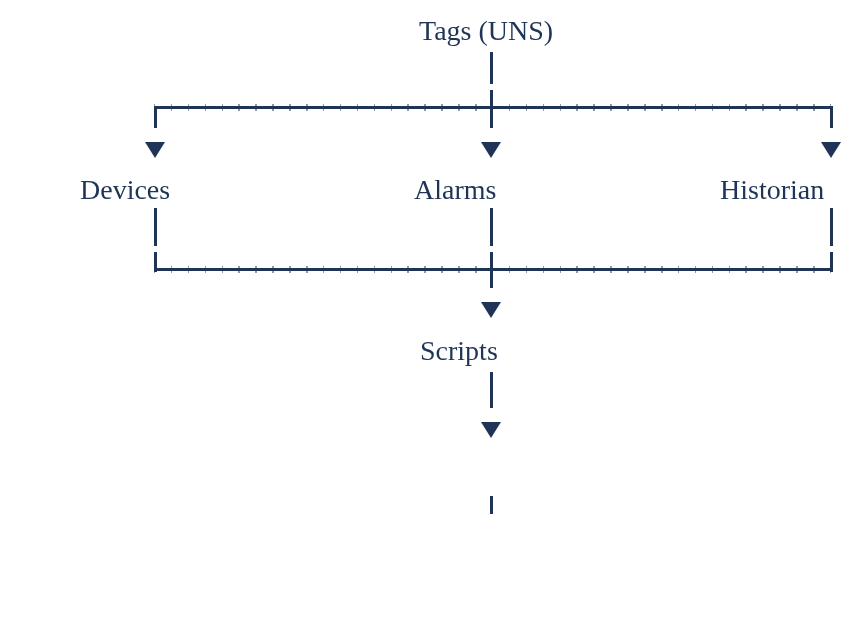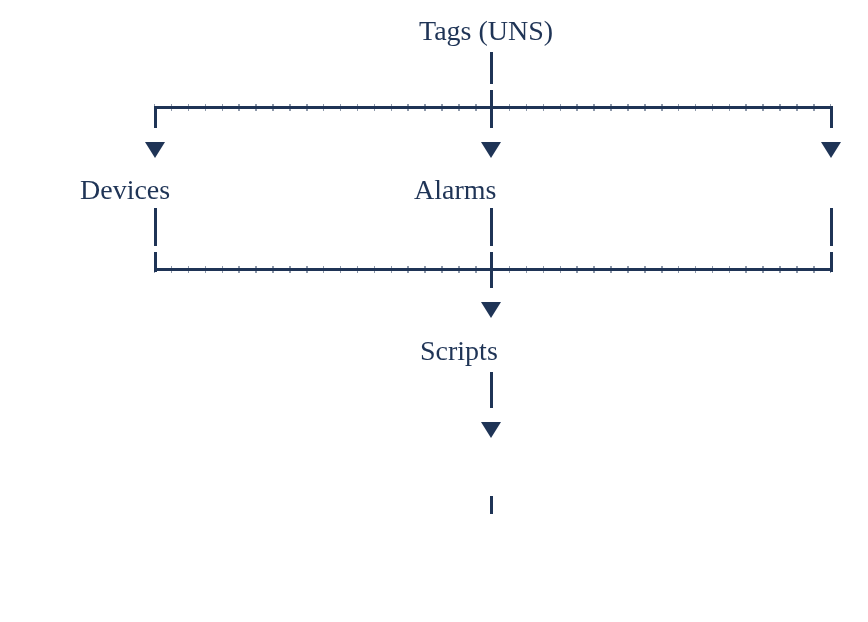--- a/index.html
+++ b/index.html
@@ -57,6 +57,7 @@
   <div class="label" style="left:371px;top:17px;">Tags (UNS)</div>
   <div class="label" style="left:366px;top:176px;">Alarms</div>
   <div class="label" style="left:32px;top:176px;">Devices</div>
+  <div class="label" style="left:672px;top:176px;">Historian</div>
   <div class="label" style="left:372px;top:337px;text-align:center;">Scripts</div>
 
   <div class="vseg" style="left:442px;top:52px;height:32px;"></div>

